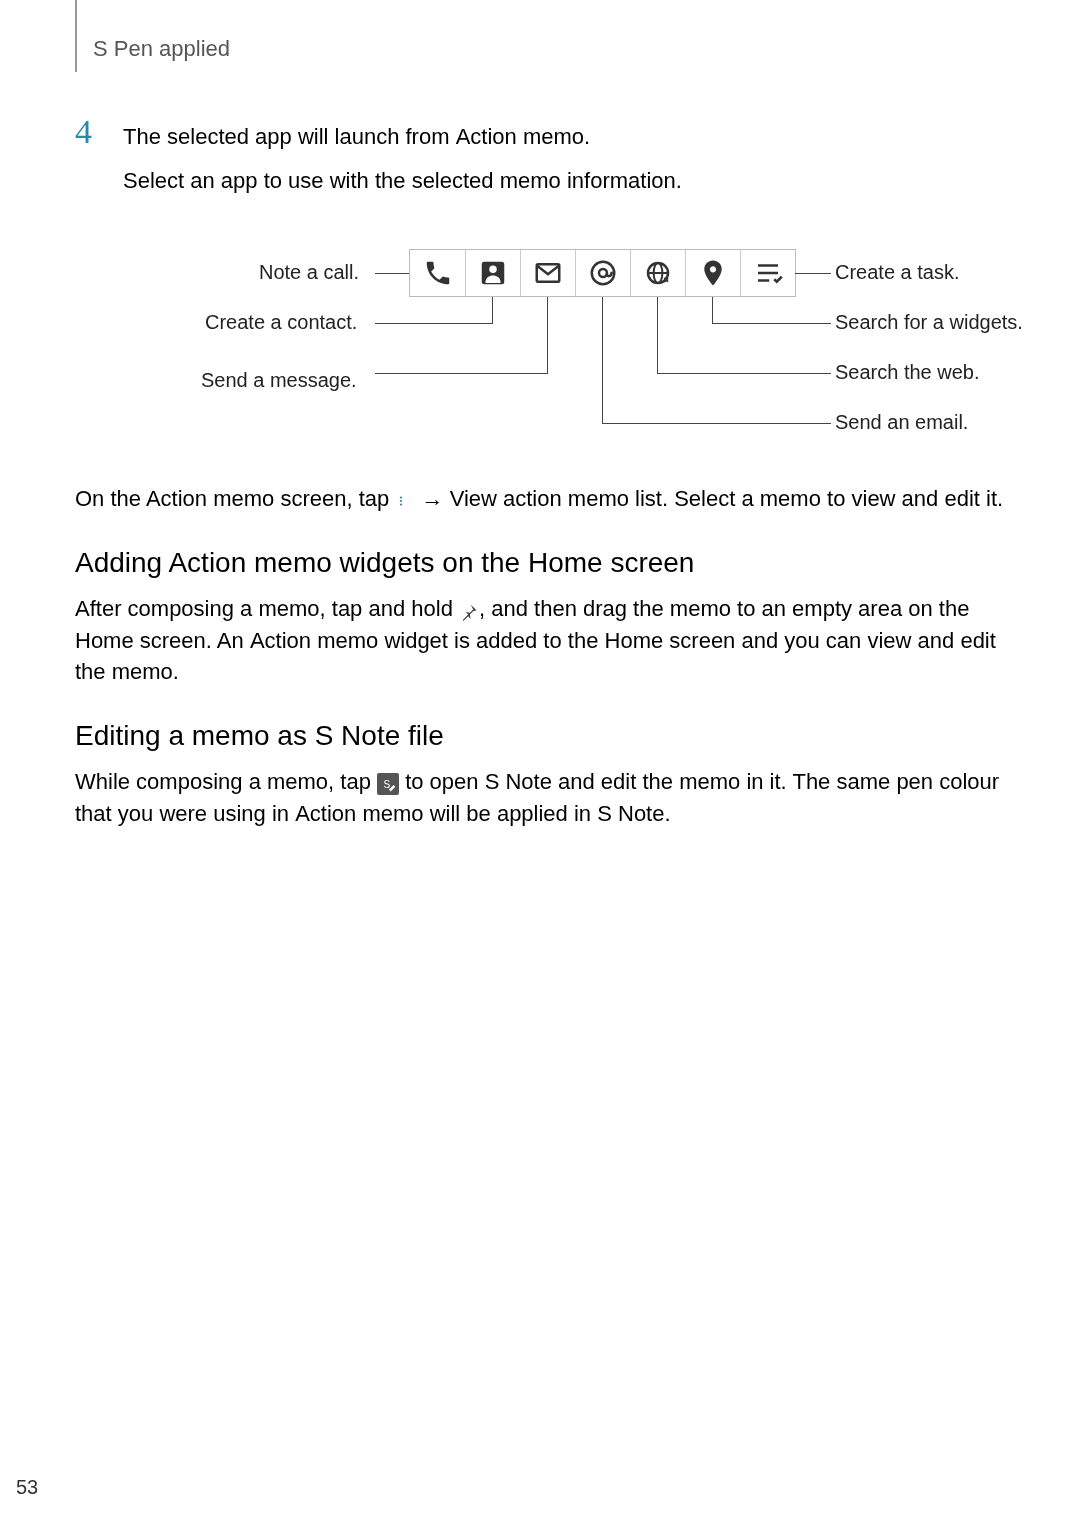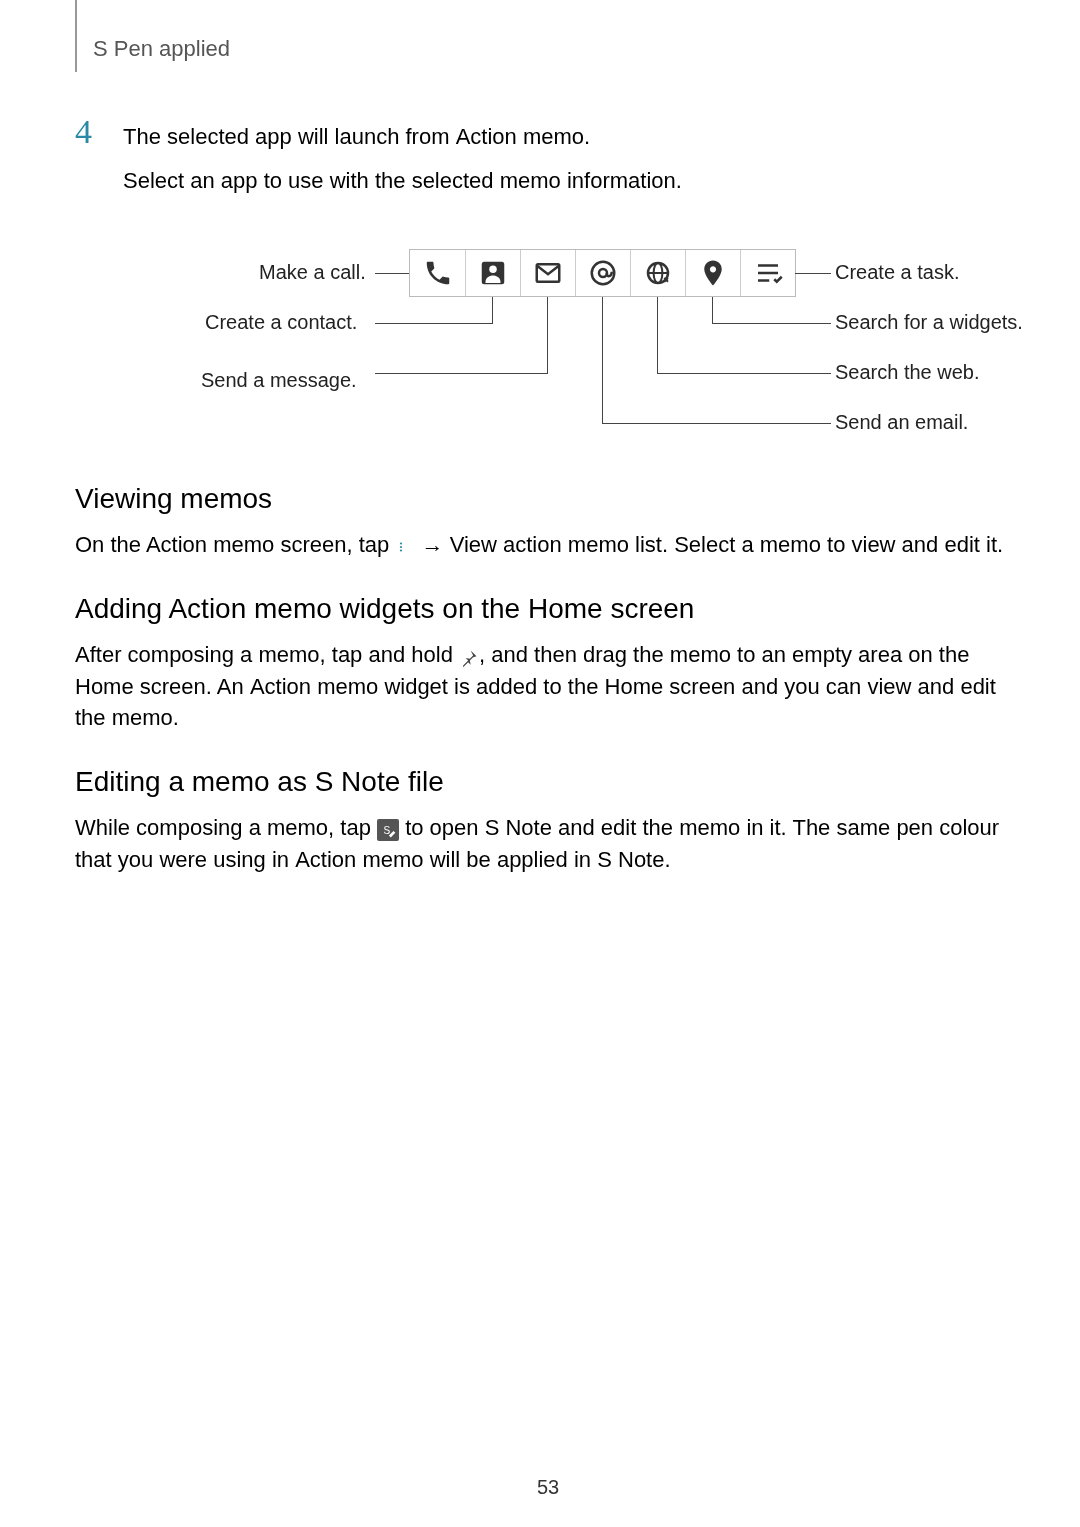--- a/index.html
+++ b/index.html
@@ -98,7 +98,7 @@
       </div>
     </div>
 
-    <span class="dlabel" style="left:184px; top:28px;">Make a call.</span>
+    <span class="dlabel" style="left:184px; top:28px;">Note a call.</span>
     <span class="dlabel" style="left:130px; top:78px;">Create a contact.</span>
     <span class="dlabel" style="left:126px; top:136px;">Send a message.</span>
 

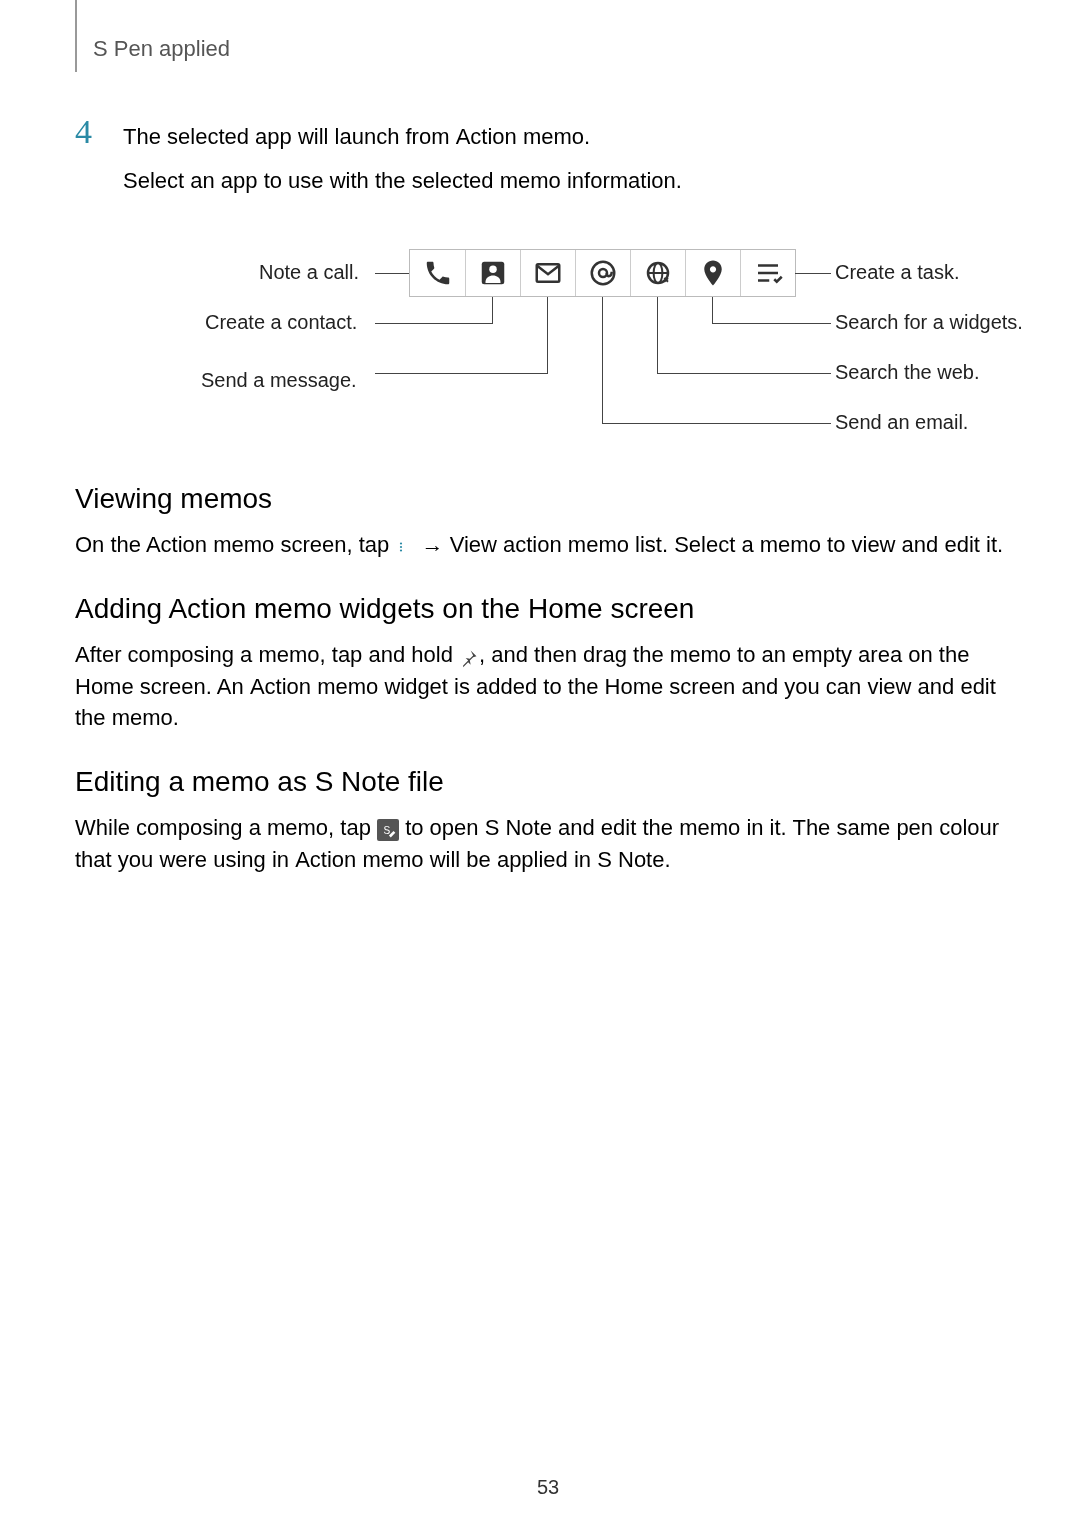--- a/index.html
+++ b/index.html
@@ -122,7 +122,6 @@
     <div class="dline" style="left:527px; top:190px; width:229px; height:1px;"></div>
   </div>
 
-  <h2 class="h2">Viewing memos</h2>
   <p class="para">
     <span>On the Action memo screen, tap </span><span class="inline-icon"><svg viewBox="0 0 24 24" width="12" height="22">
           <circle cx="12" cy="5" r="2.2" fill="#2a8aa5"></circle>

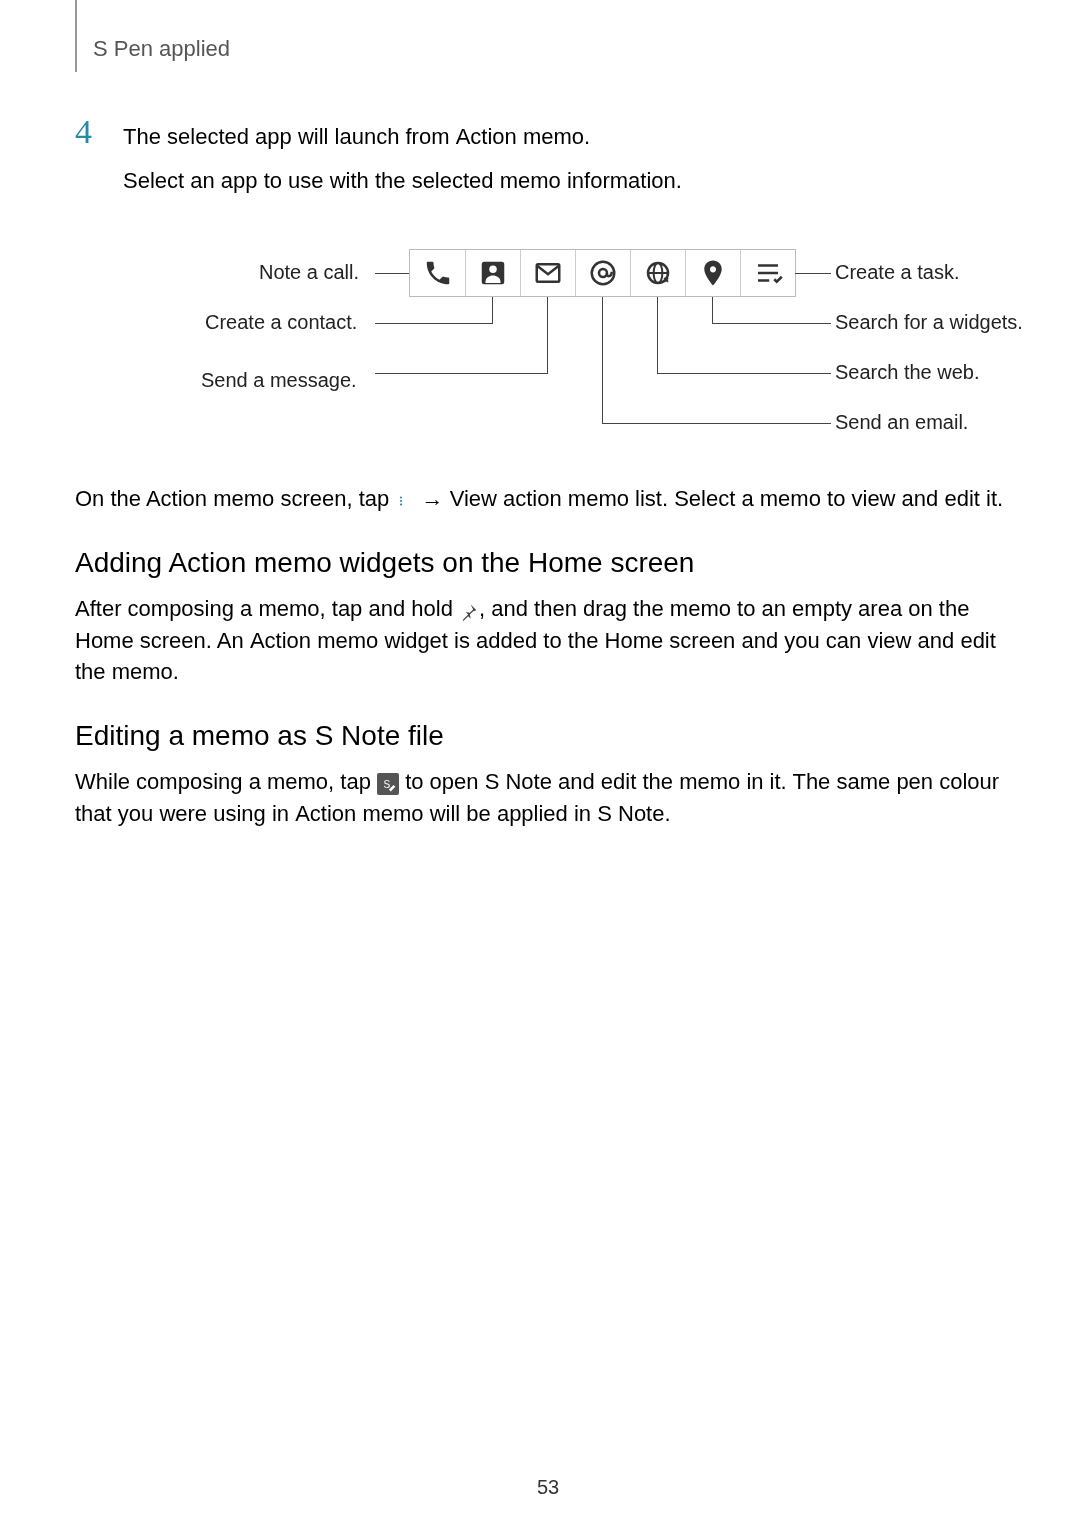--- a/index.html
+++ b/index.html
@@ -29,7 +29,7 @@
   .inline-icon { display: inline-block; vertical-align: middle; width: 20px; height: 22px; }
   .small-inline { display: inline-block; vertical-align: middle; width: 22px; height: 22px; background: #555; border-radius: 2px; }
 
-  .page-num { position: absolute; left: 16px; right: 0; bottom: 28px; text-align: center; font-size: 20px; color: #333; }
+  .page-num { position: absolute; left: 16px; right: 0; bottom: 28px; font-size: 20px; color: #333; }
 </style>
 </head>
 <body>

